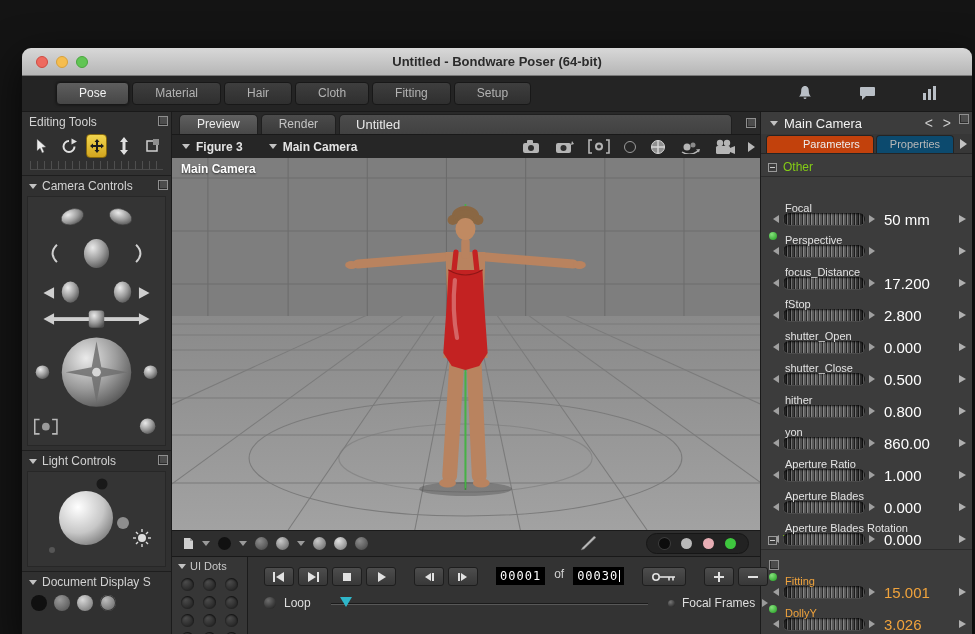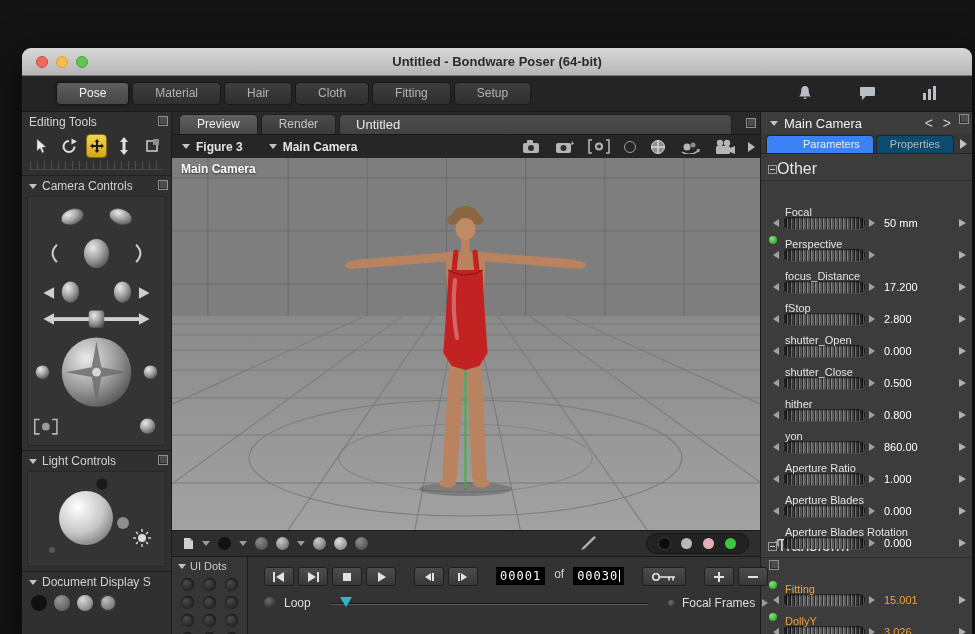--- a/index.html
+++ b/index.html
@@ -149,7 +149,7 @@
              background:#373737; border-bottom:1px solid #252525; position:relative; }
   .rp-tab { height:18px; line-height:17px; padding:0 13px; font-size:11px; color:#b8b8b8;
             background:#0c4a6e; border:1px solid #242424; border-bottom:none; border-radius:4px 4px 0 0; }
-  .rp-tab.active { background:#3b82f6; color:#eee;padding-left:36px; }
+  .rp-tab.active { background:#c2410c; color:#eee;padding-left:36px; }
   .rp-tab-arrow { position:absolute; right:5px; top:5px; width:0; height:0;
                   border-top:5px solid transparent; border-bottom:5px solid transparent;
                   border-left:7px solid #c2c2c2; }

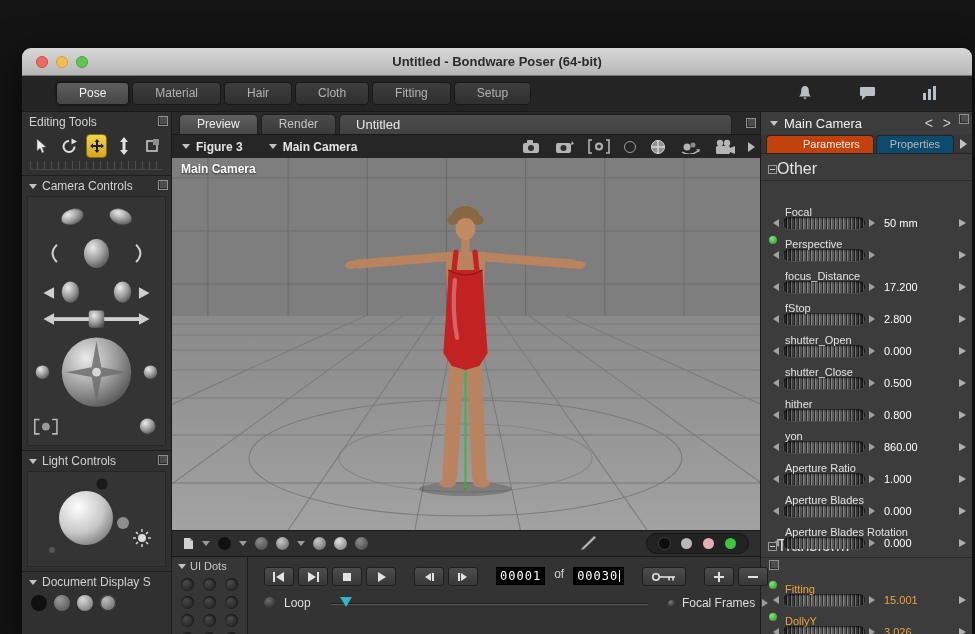--- a/index.html
+++ b/index.html
@@ -154,8 +154,8 @@
                   border-top:5px solid transparent; border-bottom:5px solid transparent;
                   border-left:7px solid #c2c2c2; }
   .params { flex:1; overflow:hidden; padding-top:3px; }
-  .psection-header { display:flex; align-items:center; padding:3px 7px 2px;
-                     color:#e5e5e5; font-size:16px; border-bottom:1px solid #2c2c2c; margin-bottom:1px; }
+  .psection-header { display:flex; align-items:center; gap:6px; padding:3px 7px 2px;
+                     color:#84cc16; font-size:12px; border-bottom:1px solid #2c2c2c; margin-bottom:1px; }
   .minus-box { width:9px; height:9px; border:1px solid #9a9a9a; position:relative; background:#3c3c3c; }
   .minus-box::after { content:""; position:absolute; left:1px; right:1px; top:3px; height:1px; background:#ccc; }
   .param { height:32px; padding-top:20px; position:relative; }

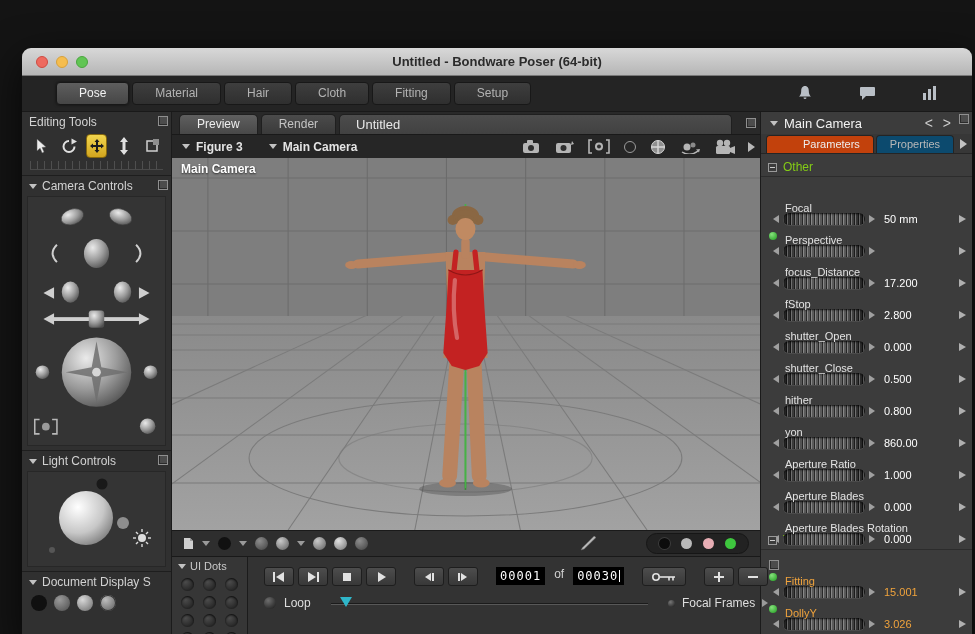--- a/index.html
+++ b/index.html
@@ -174,7 +174,7 @@
               rgba(0,0,0,0) 1px 3px, rgba(0,0,0,.55) 3px 4px),
               linear-gradient(90deg,#1d1d1d,#5b5b5b 25%,#5b5b5b 75%,#1d1d1d);
           box-shadow:inset 0 1px 2px rgba(0,0,0,.75), 0 1px 0 rgba(255,255,255,.08); }
-  .pvalue { font-size:11px; color:#fff; margin-left:5px; white-space:nowrap; }
+  .pvalue { font-size:15px; color:#fff; margin-left:5px; white-space:nowrap; }
   .param.highlight .pvalue { color:#f0a33c; }
   .row-arrow { margin-left:auto; width:0; height:0; border-top:4px solid transparent;
                border-bottom:4px solid transparent; border-left:7px solid #b0b0b0; }

